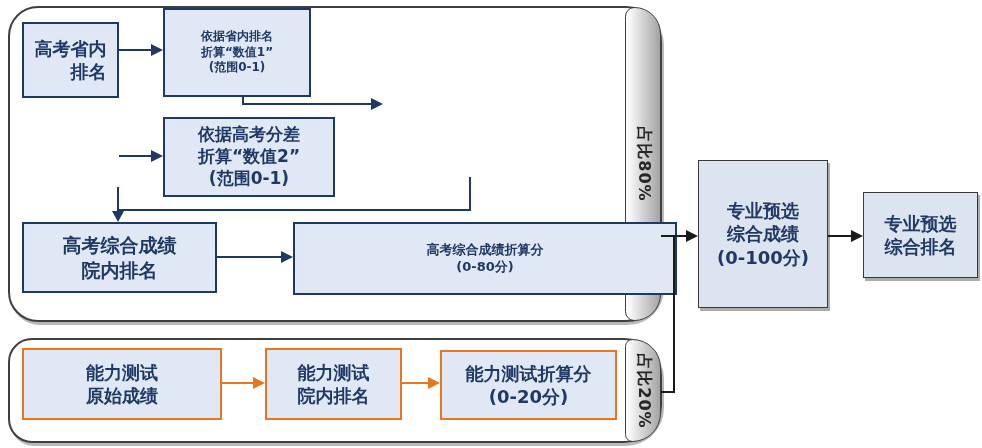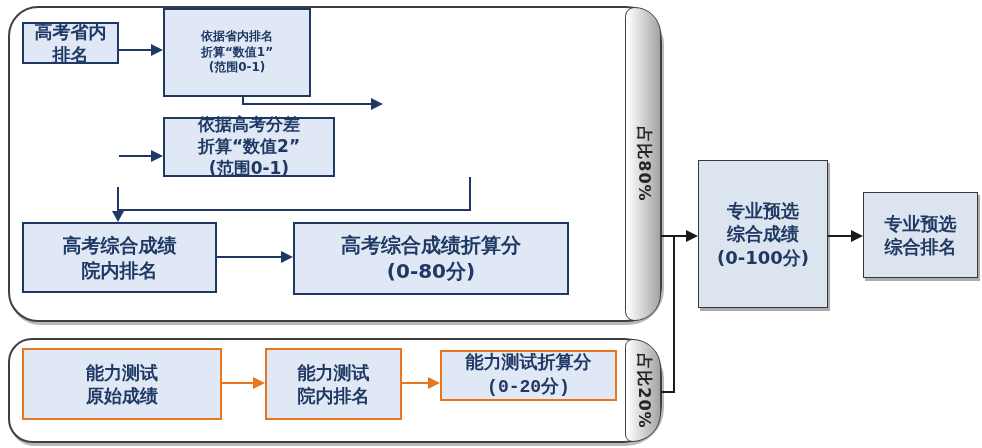--- a/index.html
+++ b/index.html
@@ -48,7 +48,7 @@
   .ah.down{border-left:6px solid transparent;border-right:6px solid transparent;border-top:11px solid #1F3864;}
 
   
-  #b-province-rank {left:22px; top:22px; width:97px; height:42px; font-size:18px;}
+  #b-province-rank {left:22px; top:22px; width:97px; height:76px; font-size:18px;text-align:right;}
   #b-value1       {left:163px;top:8px;  width:148px;height:89px; font-size:12px;}
   #b-gaokao-score {left:22px; top:128px;width:97px; height:58px; font-size:18px;}
   #b-value2       {left:163px;top:117px;width:172px;height:60px; font-size:17px;}

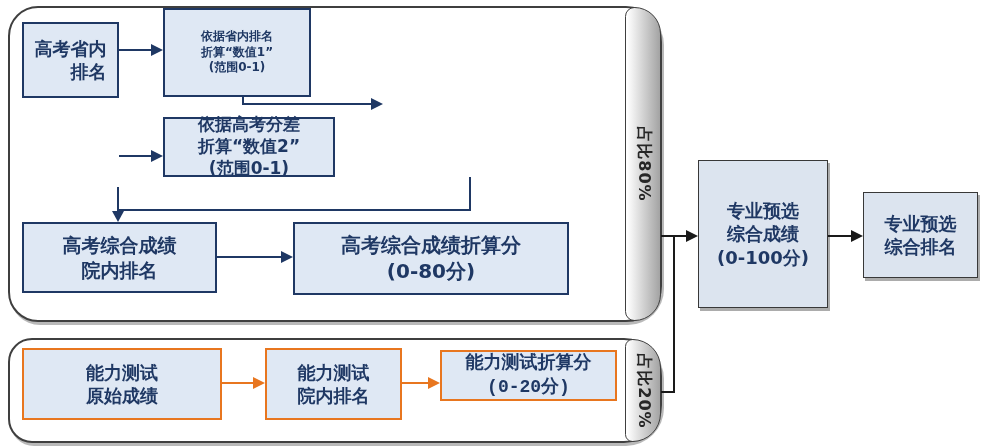--- a/index.html
+++ b/index.html
@@ -51,7 +51,7 @@
   #b-province-rank {left:22px; top:22px; width:97px; height:76px; font-size:18px;text-align:right;}
   #b-value1       {left:163px;top:8px;  width:148px;height:89px; font-size:12px;}
   #b-gaokao-score {left:22px; top:128px;width:97px; height:58px; font-size:18px;}
-  #b-value2       {left:163px;top:117px;width:172px;height:60px; font-size:17px;}
+  #b-value2       {left:163px;top:117px;width:172px;height:80px; font-size:17px;}
   #b-value3       {left:383px;top:30px; width:229px;height:147px;font-size:19px;}
   #b-gk-rank      {left:22px; top:222px;width:195px;height:71px; font-size:19px;}
   #b-gk-score80   {left:293px;top:222px;width:276px;height:73px; font-size:20px;}

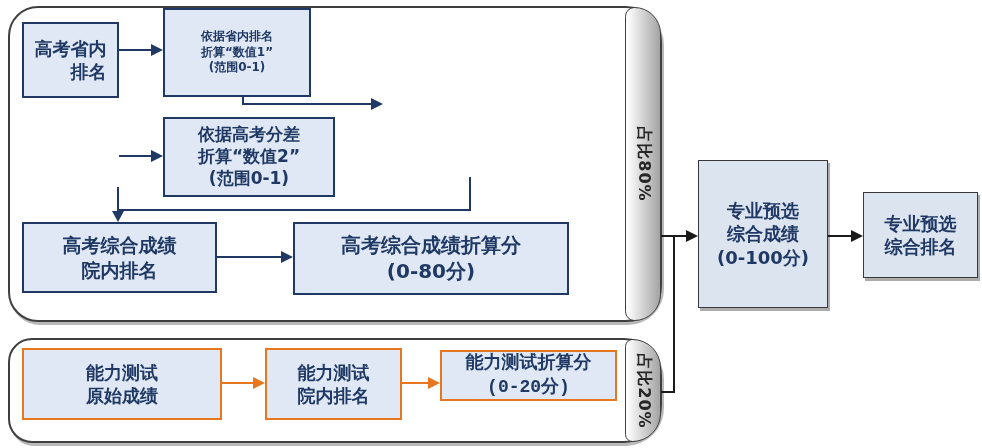--- a/index.html
+++ b/index.html
@@ -54,7 +54,7 @@
   #b-value2       {left:163px;top:117px;width:172px;height:80px; font-size:17px;}
   #b-value3       {left:383px;top:30px; width:229px;height:147px;font-size:19px;}
   #b-gk-rank      {left:22px; top:222px;width:195px;height:71px; font-size:19px;}
-  #b-gk-score80   {left:293px;top:222px;width:276px;height:73px; font-size:20px;}
+  #b-gk-score80   {left:293px;top:222px;width:384px;height:73px; font-size:13px;}
   #b-ability-raw  {left:22px; top:348px;width:200px;height:72px; font-size:18px;}
   #b-ability-rank {left:265px;top:348px;width:137px;height:72px; font-size:18px;}
   #b-ability-score{left:440px;top:350px;width:177px;height:51px; font-size:18px;font-family:Liberation Mono, monospace;}

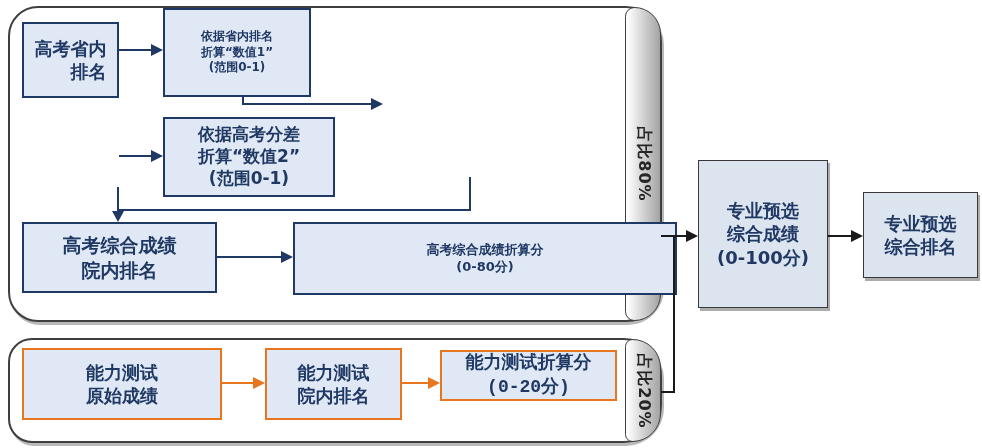--- a/index.html
+++ b/index.html
@@ -57,7 +57,7 @@
   #b-gk-score80   {left:293px;top:222px;width:384px;height:73px; font-size:13px;}
   #b-ability-raw  {left:22px; top:348px;width:200px;height:72px; font-size:18px;}
   #b-ability-rank {left:265px;top:348px;width:137px;height:72px; font-size:18px;}
-  #b-ability-score{left:440px;top:350px;width:177px;height:51px; font-size:18px;font-family:Liberation Mono, monospace;}
+  #b-ability-score{left:440px;top:350px;width:177px;height:70px; font-size:18px;}
   #b-presel-score {left:698px;top:160px;width:130px;height:148px;font-size:18px;}
   #b-presel-rank  {left:863px;top:192px;width:115px;height:86px; font-size:18px;}
 </style>

